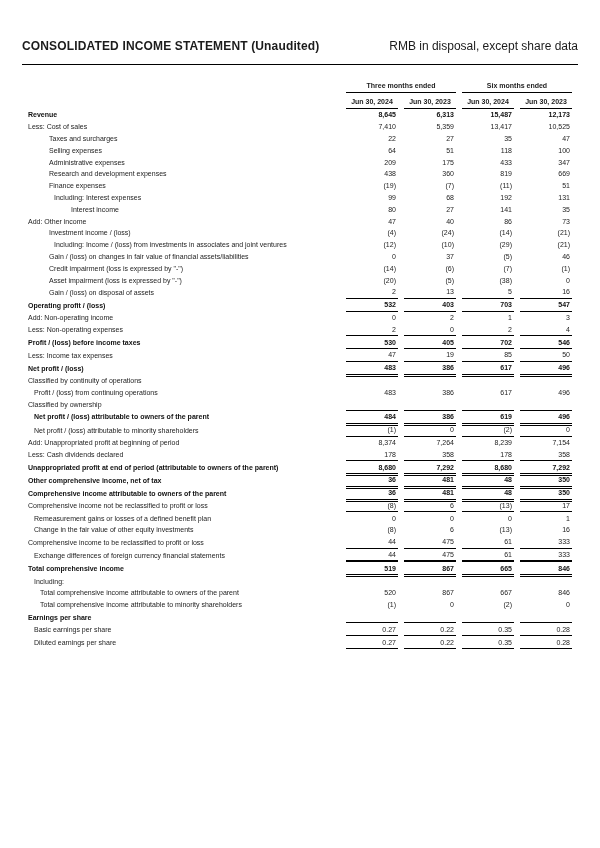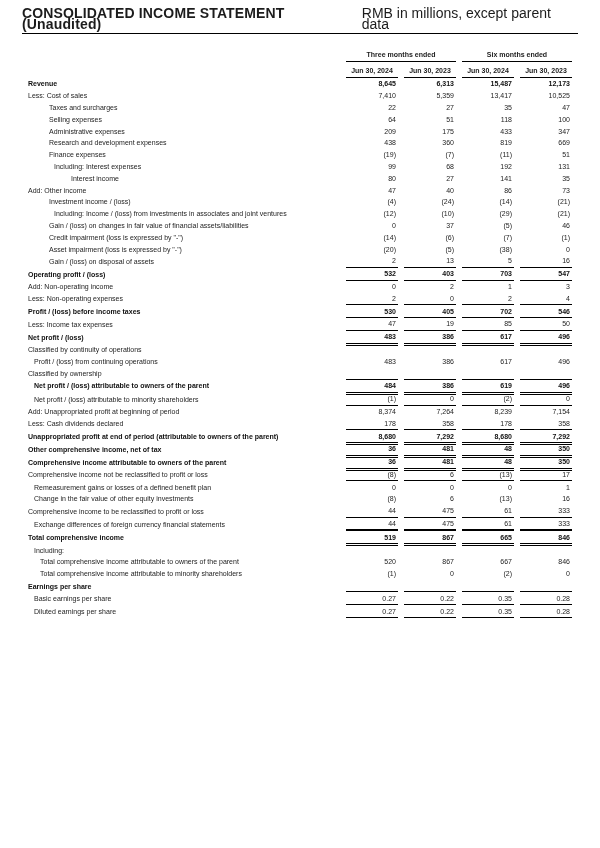--- a/index.html
+++ b/index.html
@@ -11,8 +11,8 @@
   .page{padding:8px 22px 0 22px;}
   .doc-header{
     display:flex;justify-content:space-between;align-items:flex-end;
-    border-bottom:1.2px solid #000;padding-bottom:3px;
-    font-size:14px;line-height:11px;
+    border-bottom:1.2px solid #000;padding-bottom:12px;
+    font-size:12px;line-height:11px;margin-top:33px;
   }
   .doc-title{font-weight:700;letter-spacing:.15px;}
   .doc-unit{font-weight:400;}

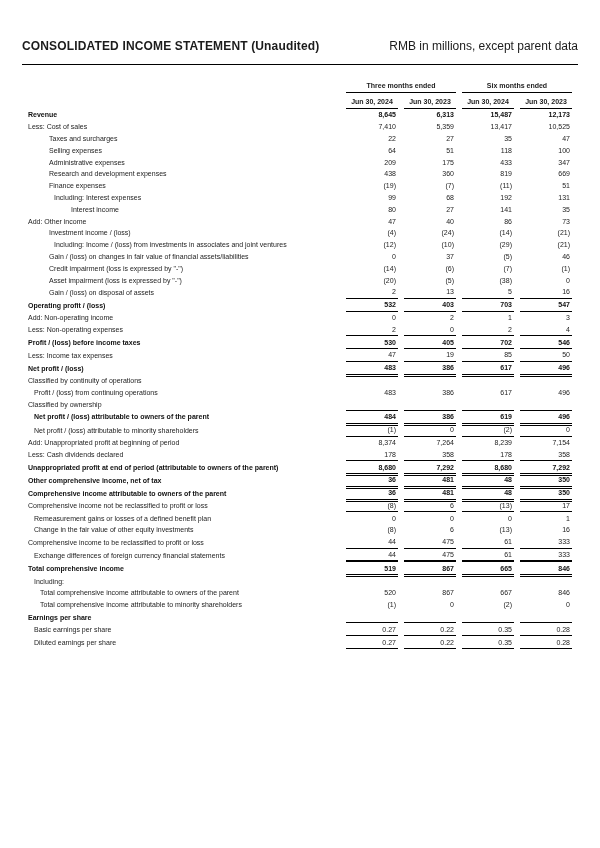--- a/index.html
+++ b/index.html
@@ -65,7 +65,7 @@
 
   <div class="doc-header">
     <span class="doc-title">CONSOLIDATED INCOME STATEMENT (Unaudited)</span>
-    <span class="doc-unit">RMB in millions, except parent data</span>
+    <span class="doc-unit">RMB in disposal, except share data</span>
   </div>
 
   <table class="fin">

